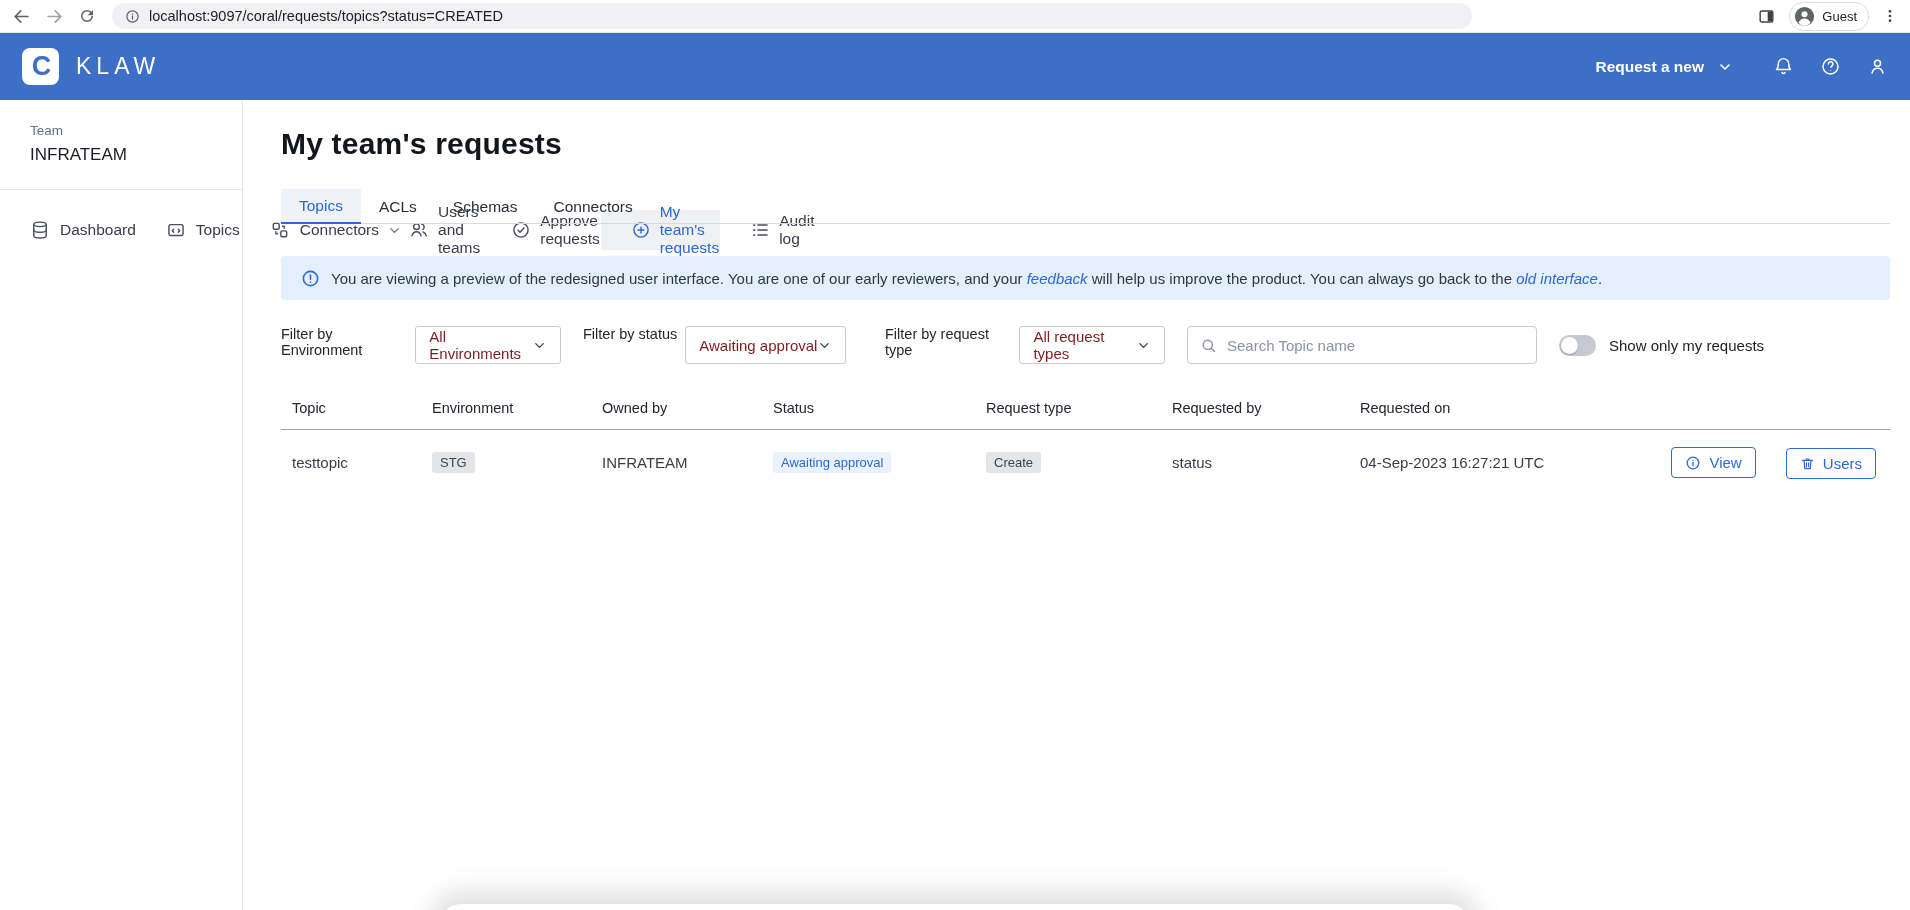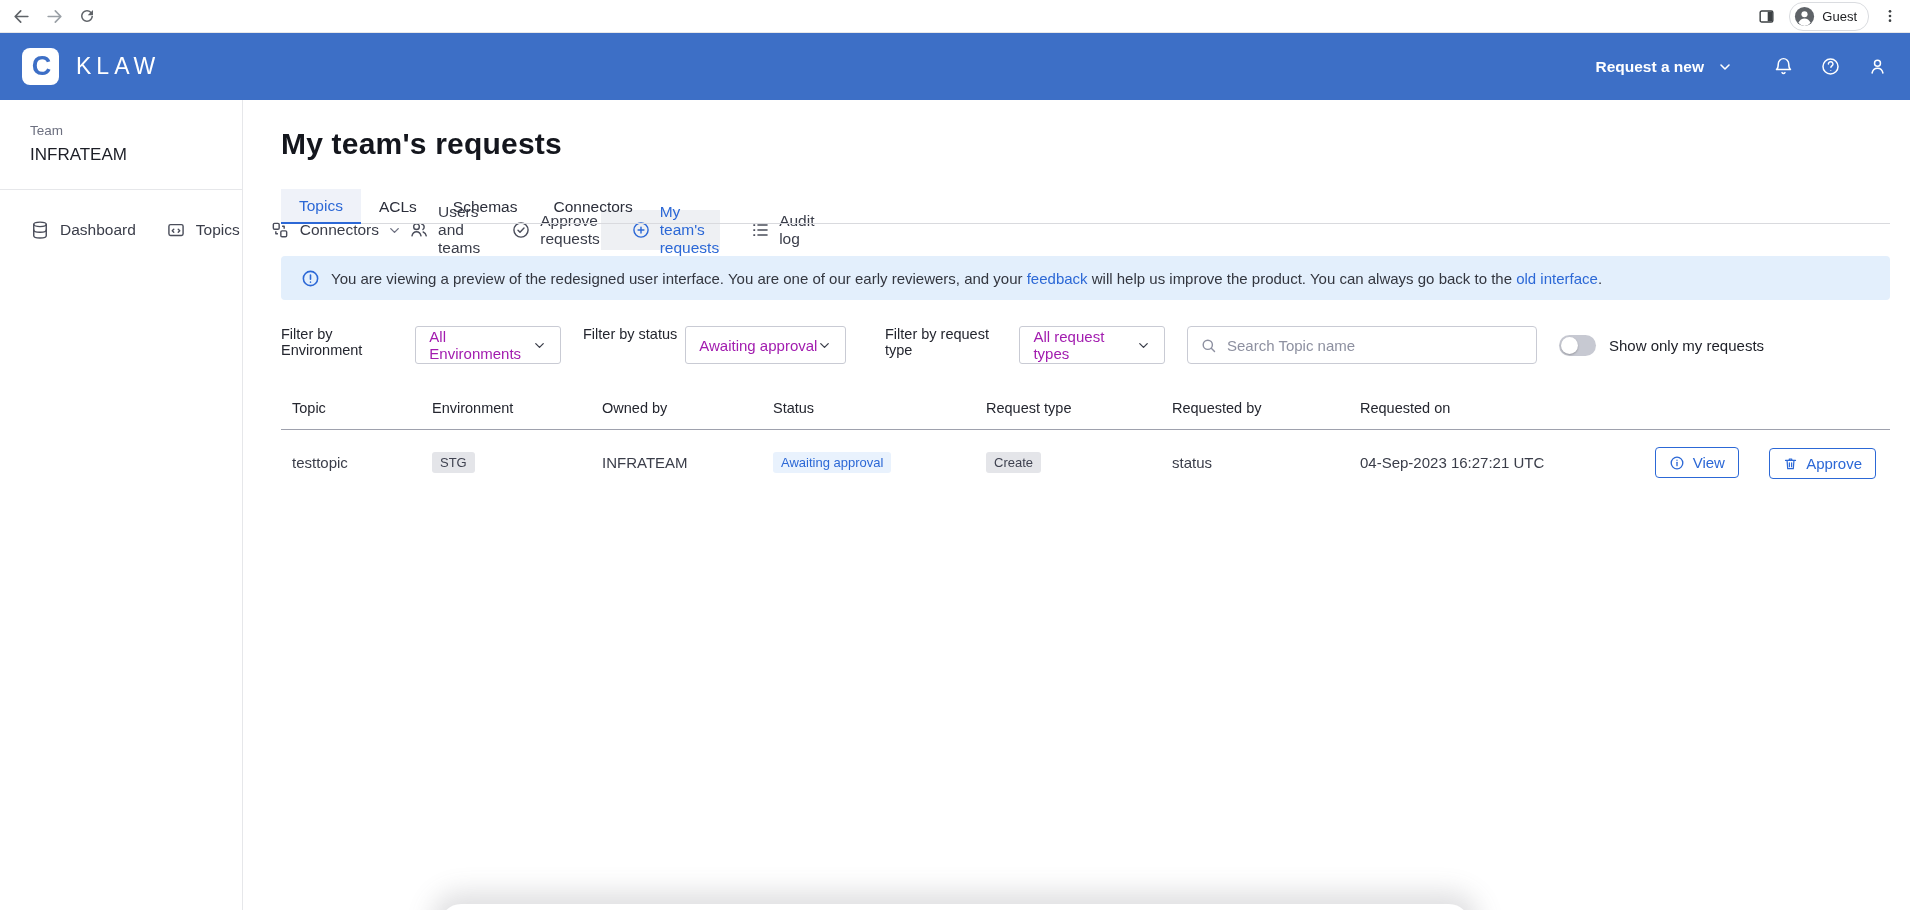--- a/index.html
+++ b/index.html
@@ -128,6 +128,14 @@
             <path d="M17.65 6.35A7.95 7.95 0 0 0 12 4a8 8 0 1 0 8 8h-2a6 6 0 1 1-1.76-4.24L13 11h7V4l-2.35 2.35z"></path>
           </svg>
       </button>
+    </div>
+    <div class="omnibox">
+      <svg width="15" height="15" viewBox="0 0 24 24" fill="none" stroke="currentColor" stroke-width="2">
+          <circle cx="12" cy="12" r="9"></circle>
+          <path d="M12 11v5" stroke-linecap="round"></path>
+          <circle cx="12" cy="7.8" r="1.1" fill="currentColor" stroke="none"></circle>
+        </svg>
+      <span class="url">localhost:9097/coral/requests/topics?status=CREATED</span>
     </div>
     <div class="chrome-right">
       <button class="icon-btn">

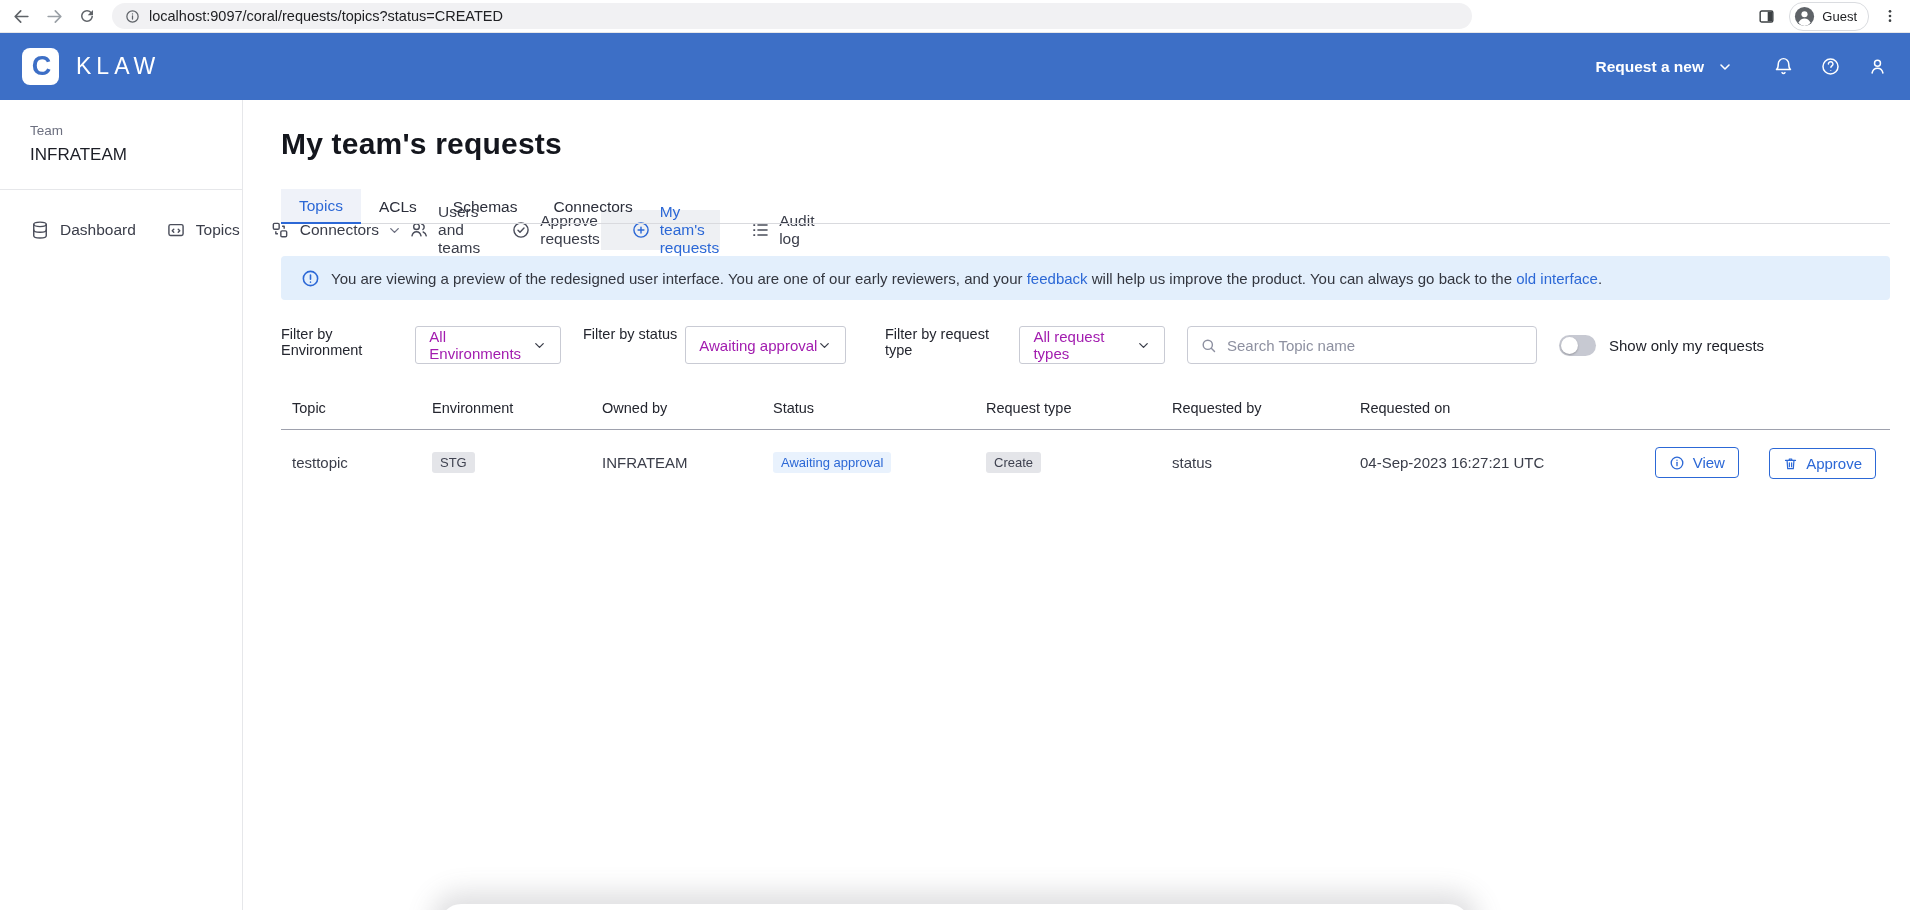--- a/index.html
+++ b/index.html
@@ -72,7 +72,7 @@
   
   .banner{margin-top:32px;height:44px;background:var(--banner-bg);border-radius:4px;display:flex;align-items:center;gap:11px;padding:0 20px;font-size:15px;color:#33363f;}
   .banner .info{color:var(--accent);flex:0 0 auto;display:flex;}
-  .banner a{color:var(--accent);text-decoration:none;cursor:pointer;}
+  .banner a{color:var(--accent);text-decoration:none;cursor:pointer;font-style:italic;}
 
   
   .filters{display:flex;align-items:flex-end;margin-top:26px;}

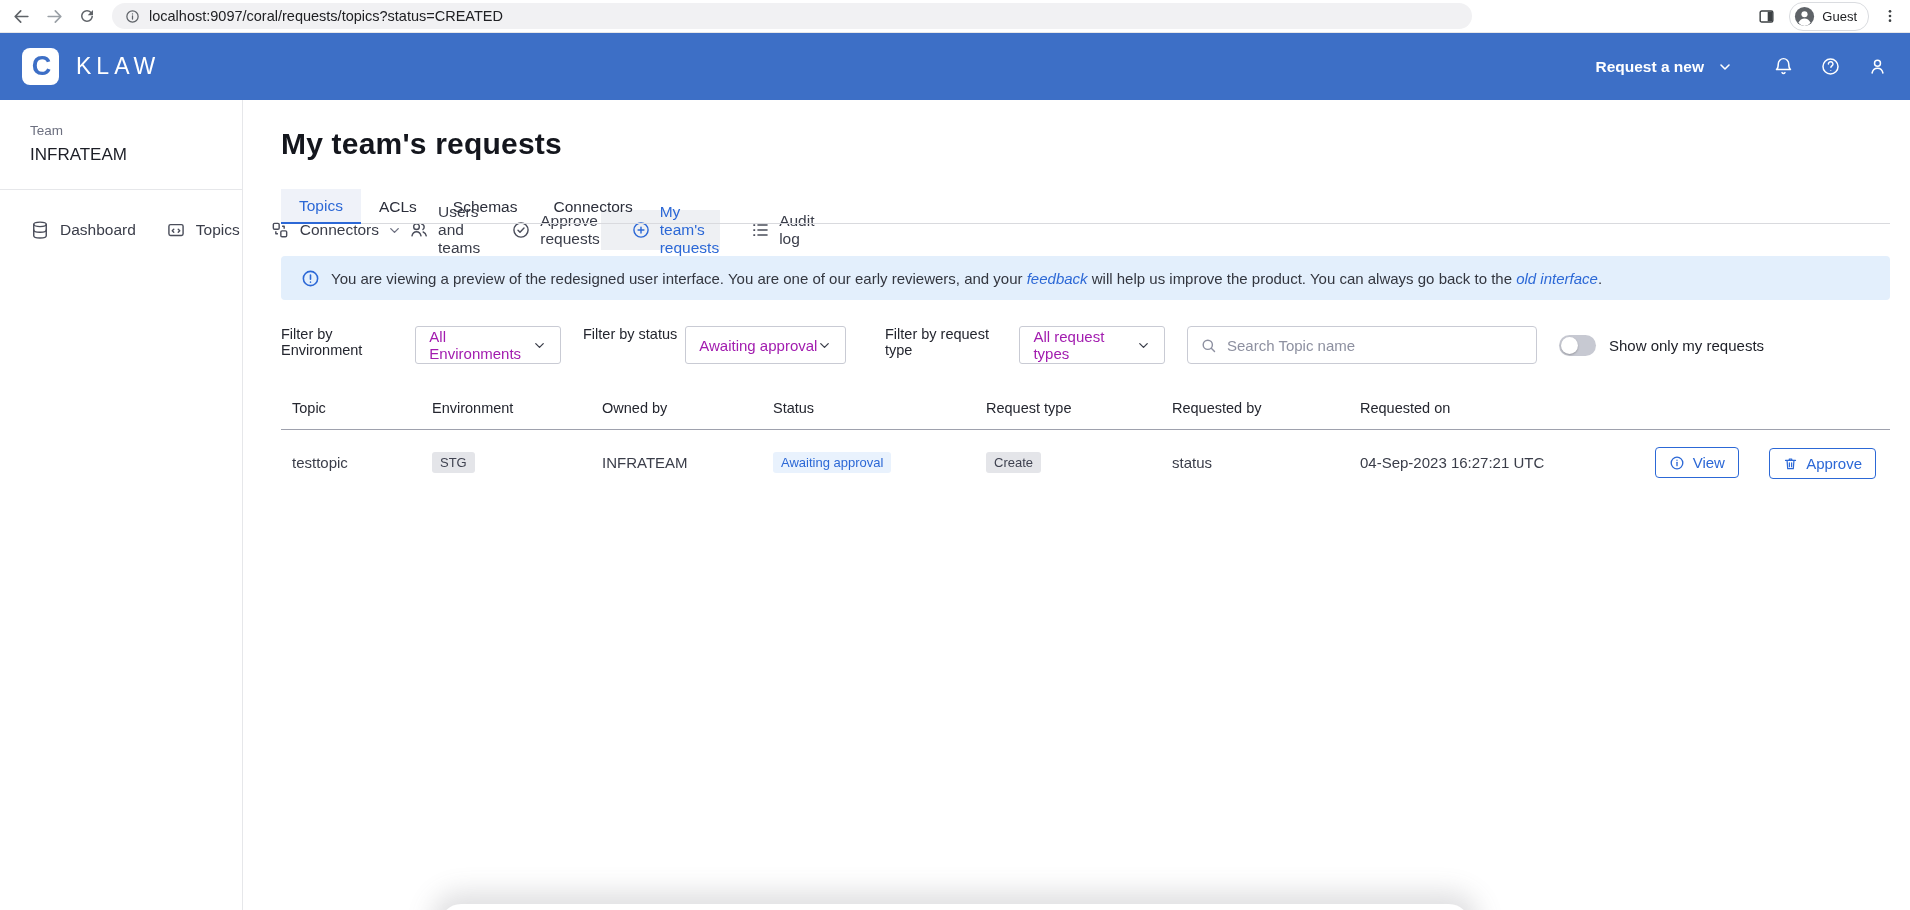--- a/index.html
+++ b/index.html
@@ -79,7 +79,7 @@
   .fgroup{display:flex;flex-direction:row;gap:8px;width:280px;margin-right:22px;}
   .flabel{font-size:14.5px;font-weight:500;color:#24262f;}
   .selectbox{height:38px;border:1px solid var(--input-border);border-radius:3px;background:#fff;display:flex;align-items:center;justify-content:space-between;padding:0 13px;cursor:pointer;}
-  .selectbox .sval{font-size:15px;color:#a21caf;}
+  .selectbox .sval{font-size:15px;color:#7f1d1d;}
   .selectbox .chev{color:#3a3d49;display:flex;}
   .searchbox{width:350px;height:38px;border:1px solid var(--input-border);border-radius:4px;background:#fff;display:flex;align-items:center;gap:10px;padding:0 12px;margin-right:22px;}
   .searchbox .mag{color:#8d90a0;display:flex;flex:0 0 auto;}

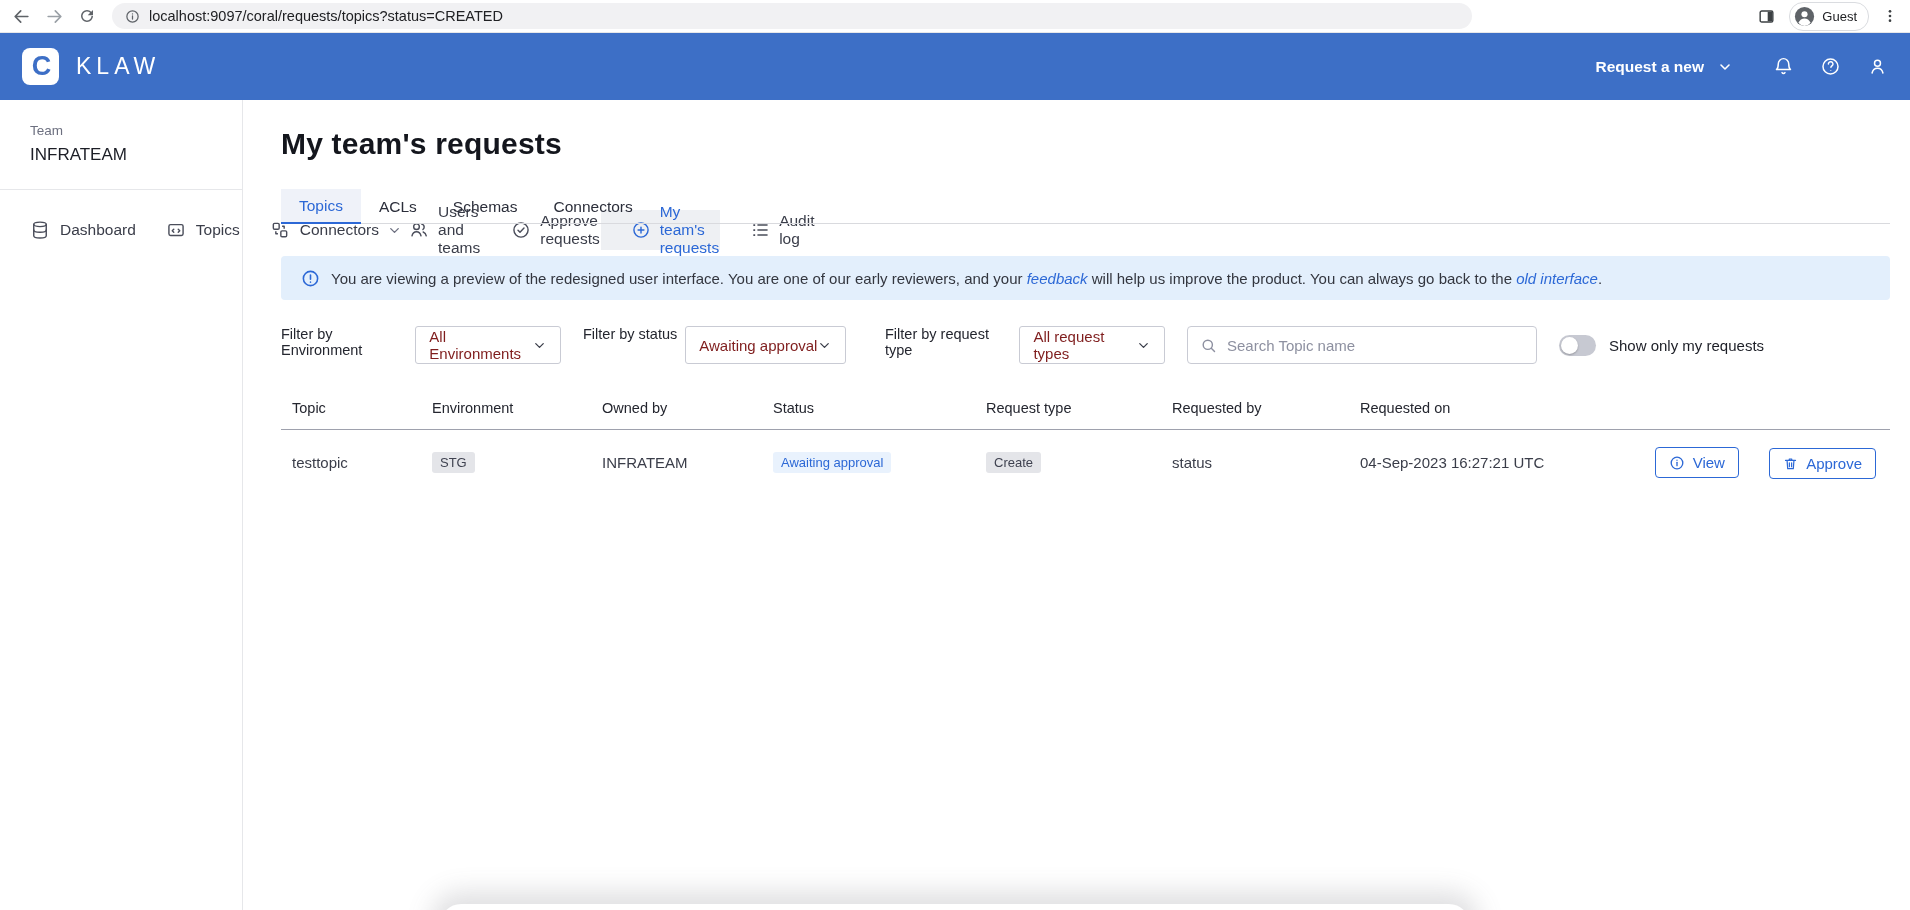--- a/index.html
+++ b/index.html
@@ -409,7 +409,7 @@
                     <path d="M4 7h16M10 7V4.8h4V7M6.5 7l1 13.2h9l1-13.2"></path>
                     <path d="M10.2 10.8v6.4M13.8 10.8v6.4"></path>
                   </svg>
-                <span>Approve</span>
+                <span>Users</span>
               </button>
             </td>
           </tr>

